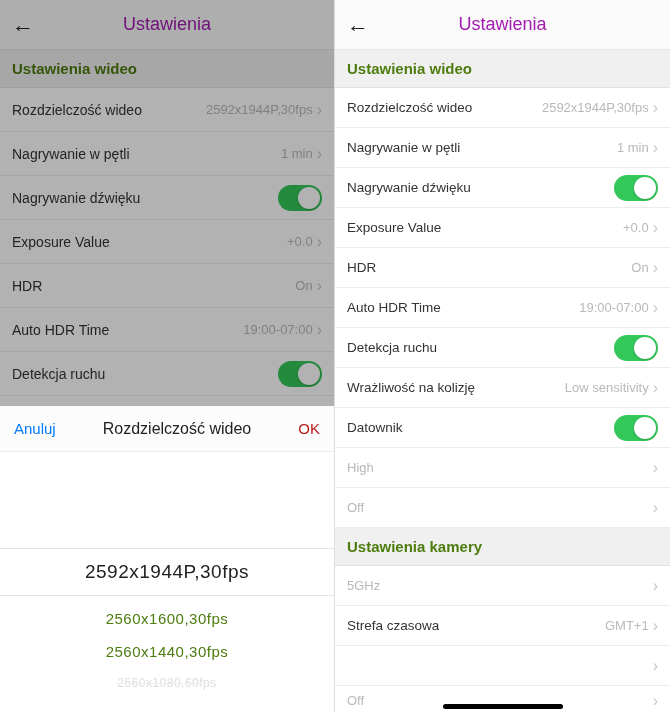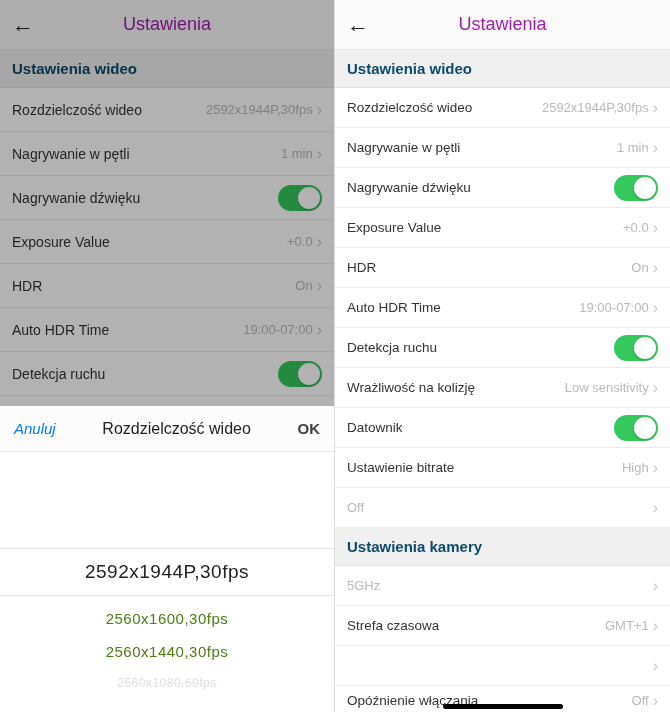--- a/index.html
+++ b/index.html
@@ -12,7 +12,7 @@
   .header { height: 50px; display: flex; align-items: center; justify-content: center; position: relative; background: #fafafa; border-bottom: 1px solid #e8e8e8; }
   .header .back { position: absolute; left: 12px; top: 50%; transform: translateY(-50%); font-size: 22px; color: #222; }
   .header .title { font-size: 18px; color: #a21caf; }
-  .section-header { background: #f0f0f0; padding: 10px 12px; font-size: 15px; font-weight: 600; color: #0c4a6e; border-bottom: 1px solid #e2e2e2; }
+  .section-header { background: #f0f0f0; padding: 10px 12px; font-size: 15px; font-weight: 600; color: #4d7c0f; border-bottom: 1px solid #e2e2e2; }
   .row { display: flex; align-items: center; justify-content: space-between; padding: 0 12px; height: 44px; border-bottom: 1px solid #ececec; background: #fff; font-size: 14px; color: #333; }
   .row.compact { height: 40px; font-size: 13.5px; }
   .row .label { flex: 1; white-space: nowrap; overflow: hidden; text-overflow: ellipsis; }

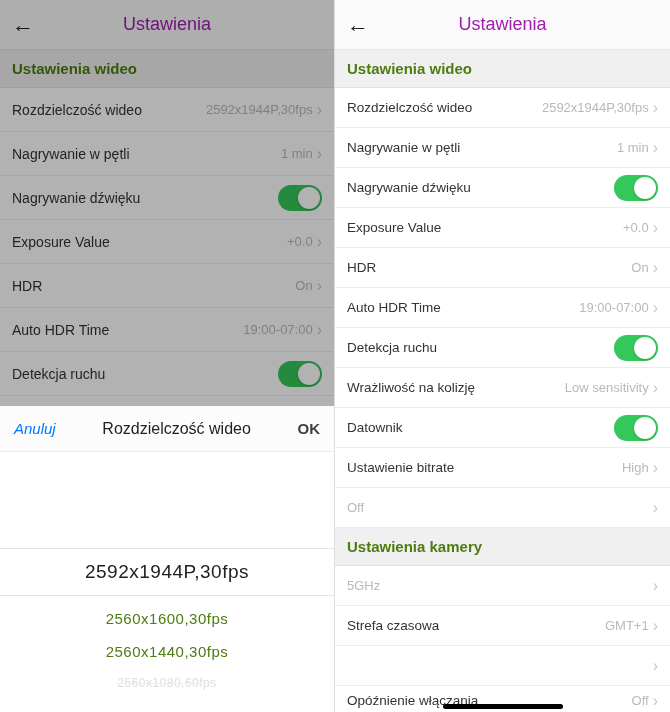--- a/index.html
+++ b/index.html
@@ -24,7 +24,7 @@
   
   .sheet { position: absolute; left: 0; right: 0; bottom: 0; background: #fff; z-index: 3; }
   .sheet-header { display: flex; align-items: center; justify-content: space-between; height: 46px; padding: 0 14px; border-bottom: 1px solid #eaeaea; background: #fcfcfc; }
-  .sheet-header .cancel { color: #007aff; font-size: 15px; font-style: italic; }
+  .sheet-header .cancel { color: #007aff; font-size: 15px; }
   .sheet-header .ok { color: #404040; font-size: 15px; font-weight: 700; }
   .sheet-header .stitle { font-size: 16px; color: #222; }
   .picker { height: 260px; padding-top: 90px; text-align: center; position: relative; }

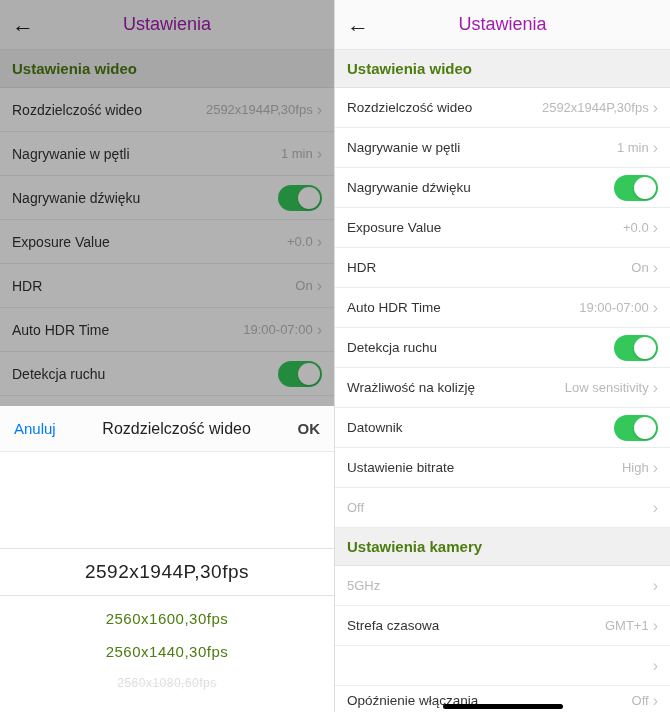--- a/index.html
+++ b/index.html
@@ -25,7 +25,7 @@
   .sheet { position: absolute; left: 0; right: 0; bottom: 0; background: #fff; z-index: 3; }
   .sheet-header { display: flex; align-items: center; justify-content: space-between; height: 46px; padding: 0 14px; border-bottom: 1px solid #eaeaea; background: #fcfcfc; }
   .sheet-header .cancel { color: #007aff; font-size: 15px; }
-  .sheet-header .ok { color: #404040; font-size: 15px; font-weight: 700; }
+  .sheet-header .ok { color: #b91c1c; font-size: 15px; font-weight: 400; }
   .sheet-header .stitle { font-size: 16px; color: #222; }
   .picker { height: 260px; padding-top: 90px; text-align: center; position: relative; }
   .picker .opt { font-size: 15px; color: #4d7c0f; padding: 8px 0; letter-spacing: 0.5px; }

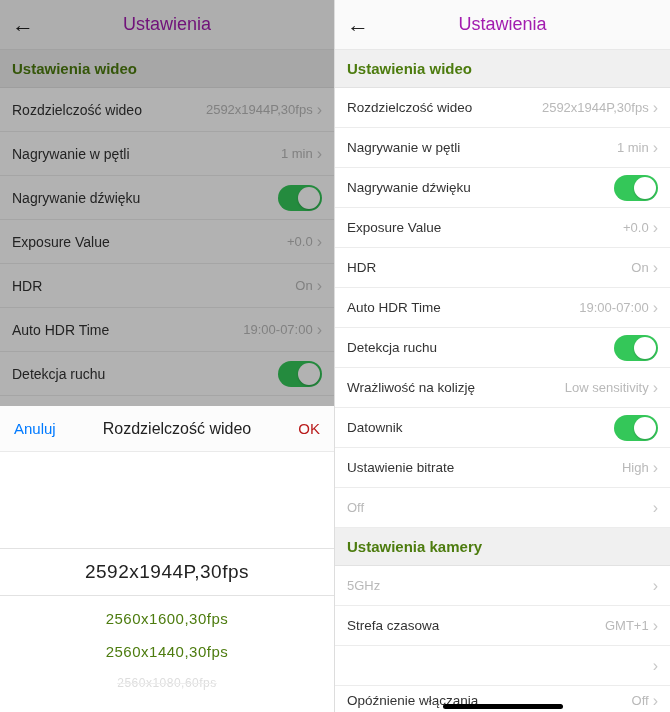--- a/index.html
+++ b/index.html
@@ -157,7 +157,6 @@
       <span class="toggle on"></span>
     </div>
     <div class="row compact">
-      <span class="label">Ustawienie bitrate</span>
       <span class="value">High</span>
       <span class="chev">›</span>
     </div>

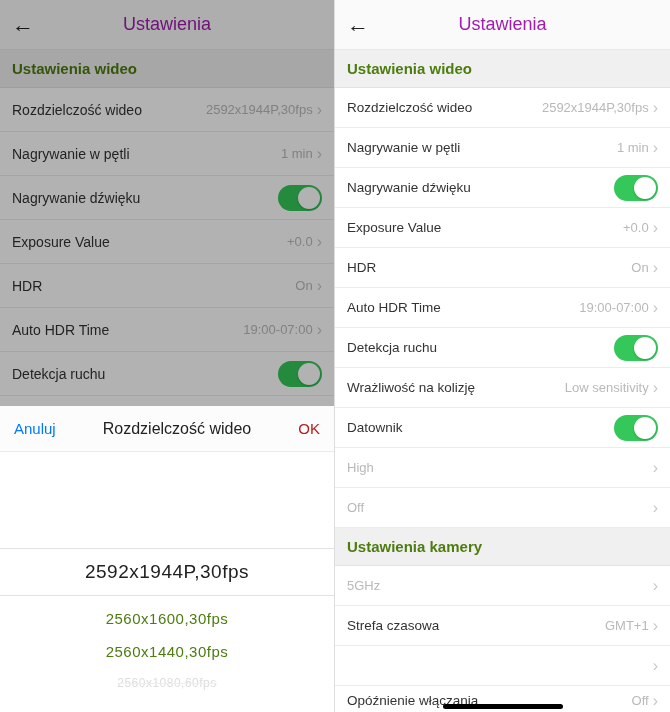--- a/index.html
+++ b/index.html
@@ -181,7 +181,6 @@
       <span class="chev">›</span>
     </div>
     <div class="row compact" style="height:30px;">
-      <span class="label">Opóźnienie włączania</span>
       <span class="value">Off</span>
       <span class="chev">›</span>
     </div>

